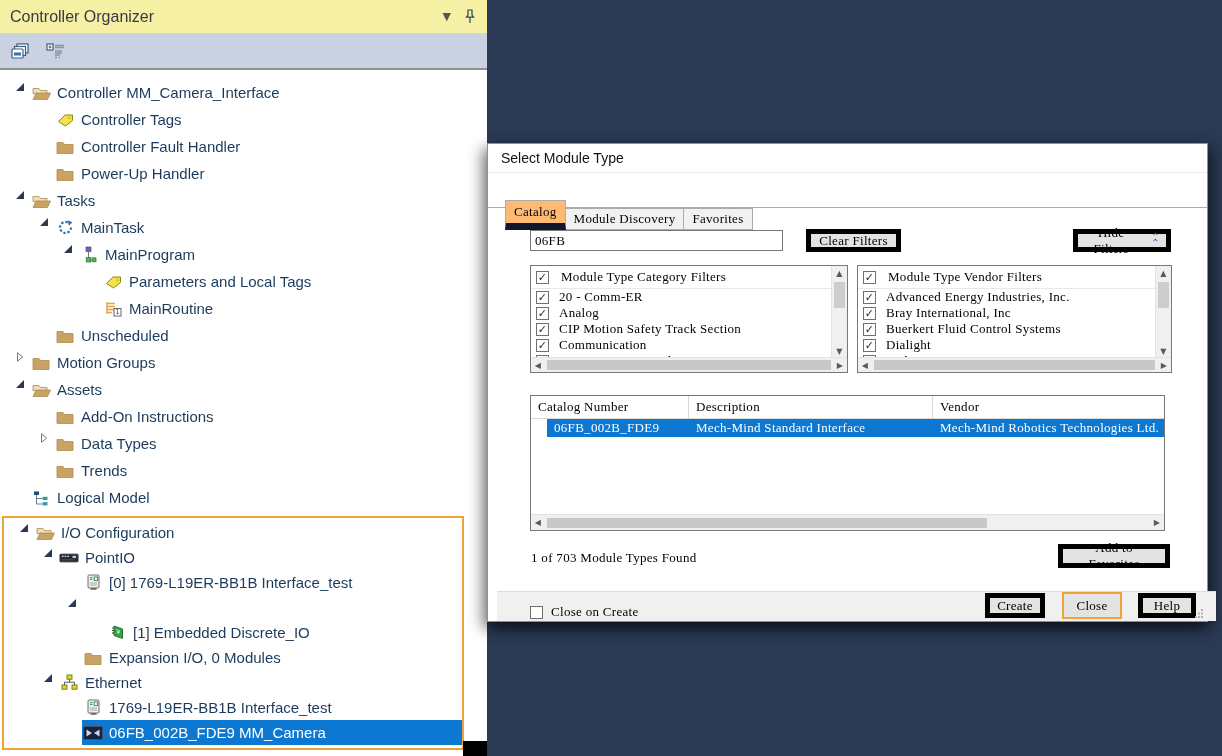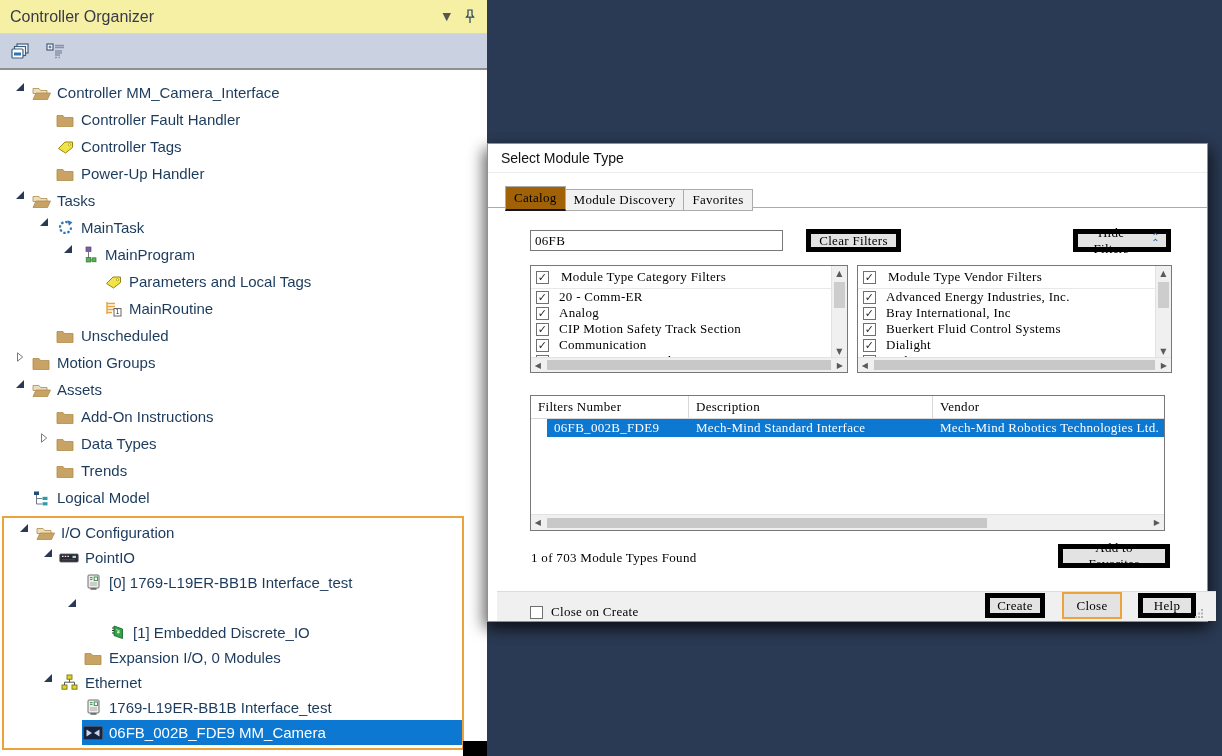--- a/index.html
+++ b/index.html
@@ -161,24 +161,24 @@
             <span class="arrow"></span>
             <span class="content">
               <span class="ticon">
-                <svg width="18" height="14" viewBox="0 0 18 14">
-                  <path d="M1 2.5h6l1.6 2H17v9H1z" fill="#C9A265" stroke="#B08B47" stroke-width="0.8"></path>
-                </svg>
-              </span>
-              <span class="tlabel">Controller Fault Handler</span>
-            </span>
-          </div>
-          <div class="trow">
-            <span style="width: 34px; flex: 0 0 auto;"></span>
-            <span class="arrow"></span>
-            <span class="content">
-              <span class="ticon">
                 <svg width="17" height="14" viewBox="0 0 17 14">
                   <path d="M1.5 8.5L8 2h7.5v5.5L8.5 13z" fill="#F2E34A" stroke="#96880A" stroke-width="1"></path>
                   <circle cx="12.5" cy="4.8" r="1.1" fill="#fff" stroke="#96880A" stroke-width="0.6"></circle>
                 </svg>
               </span>
               <span class="tlabel">Controller Tags</span>
+            </span>
+          </div>
+          <div class="trow">
+            <span style="width: 34px; flex: 0 0 auto;"></span>
+            <span class="arrow"></span>
+            <span class="content">
+              <span class="ticon">
+                <svg width="18" height="14" viewBox="0 0 18 14">
+                  <path d="M1 2.5h6l1.6 2H17v9H1z" fill="#C9A265" stroke="#B08B47" stroke-width="0.8"></path>
+                </svg>
+              </span>
+              <span class="tlabel">Controller Fault Handler</span>
             </span>
           </div>
           <div class="trow">

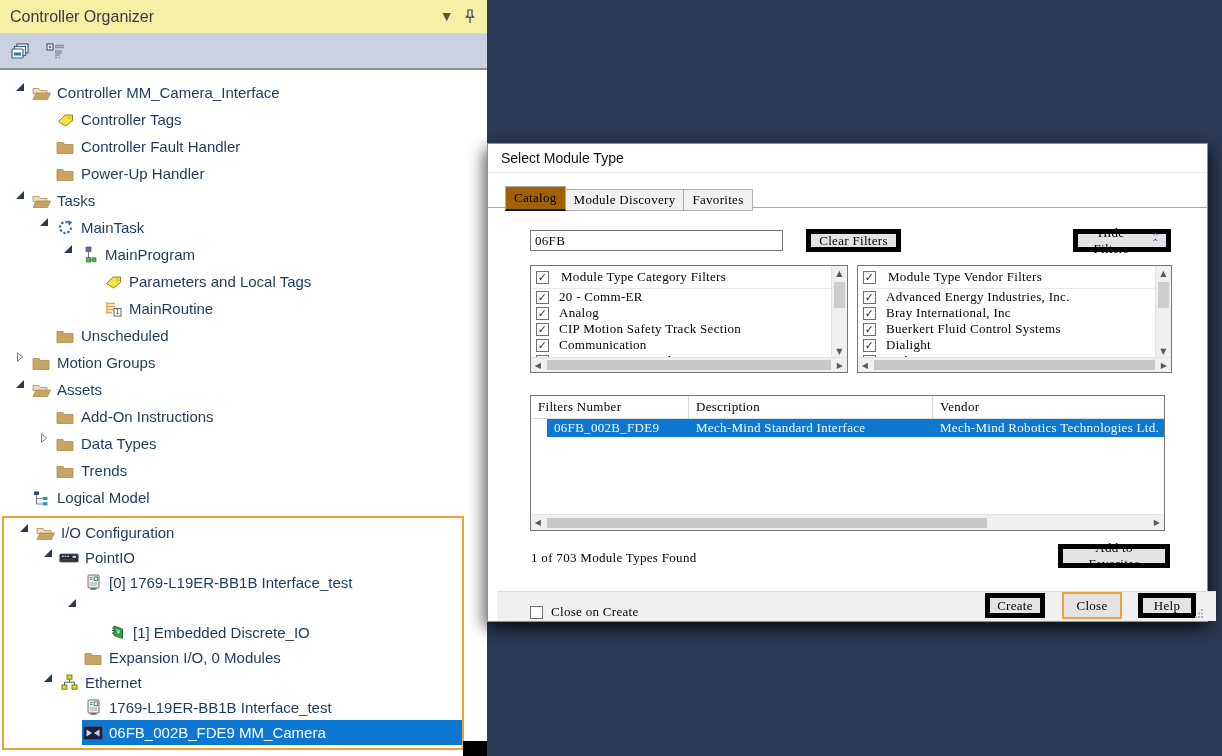--- a/index.html
+++ b/index.html
@@ -39,7 +39,7 @@
   .tab{height:20px;line-height:20px;padding:0 8px;font-size:13px;background:#F1F1F1;
        border:1px solid #ACACAC;border-left:none;cursor:pointer;}
   .tab:first-child{border-left:1px solid #ACACAC;}
-  .tab.active{background:#a16207;height:22px;line-height:22px;border-bottom:2px solid #0f172a;position:relative;z-index:3;}
+  .tab.active{background:#fdba74;height:22px;line-height:22px;border-bottom:7px solid #0f172a;position:relative;z-index:3;margin-top:14px;}
   .dlg-input{position:absolute;left:42px;top:86px;width:253px;height:21px;box-sizing:border-box;
              border:1px solid #787878;font-family:"Liberation Serif",serif;font-size:13px;
              letter-spacing:.3px;padding:0 4px;outline:none;}

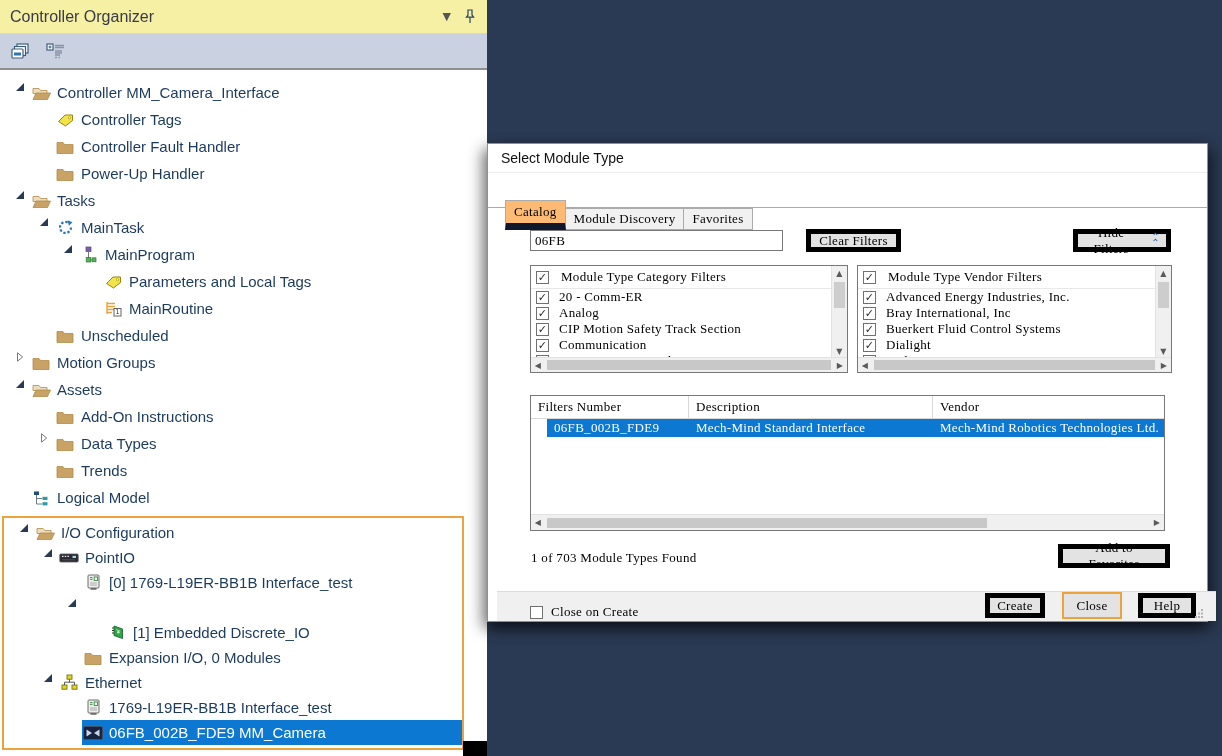--- a/index.html
+++ b/index.html
@@ -621,7 +621,7 @@
 
     <div class="rtable" id="results-table">
         <div class="rt-head">
-          <span class="cell" style="width: 158px;">Filters Number</span>
+          <span class="cell" style="width: 158px;">Catalog Number</span>
           <span class="cell" style="width: 244px;">Description</span>
           <span class="cell" style="width: 231px; flex: 1 1 0%; border-right: none;">Vendor</span>
         </div>

